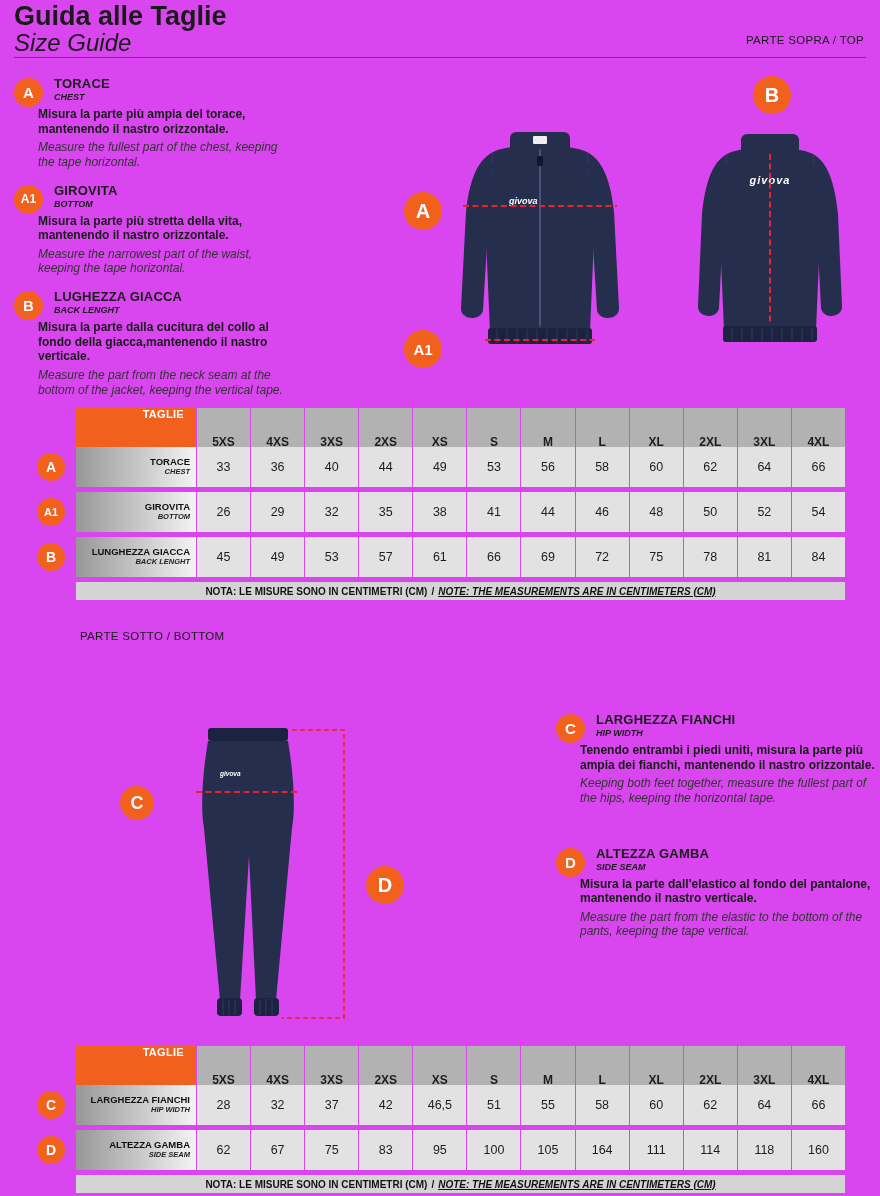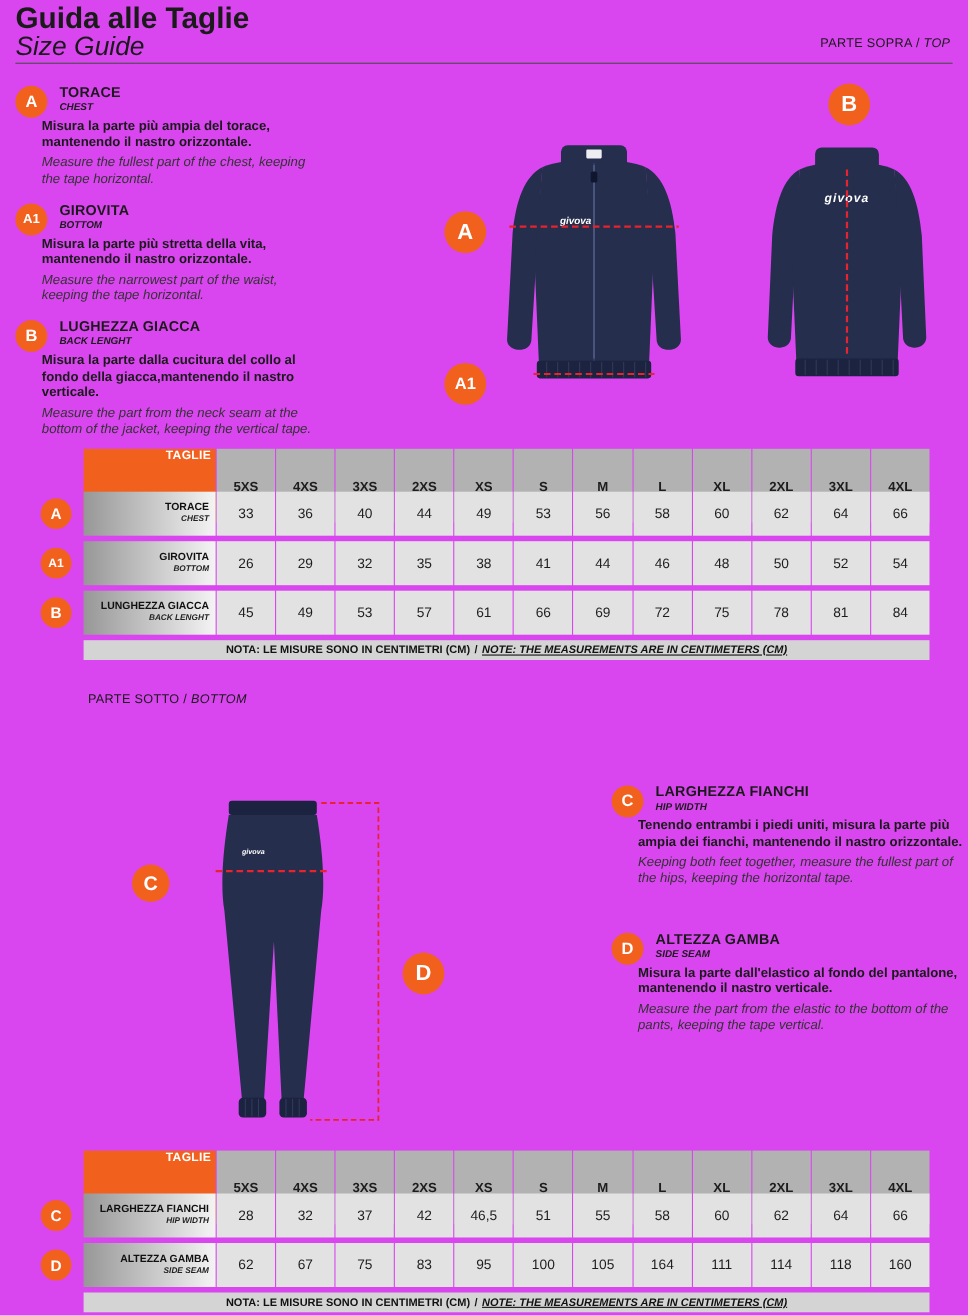--- a/index.html
+++ b/index.html
@@ -11,7 +11,7 @@
   .title-it{font-size:27px;font-weight:bold;margin:2px 0 0;line-height:1.05;}
   .title-en{font-size:24px;font-style:italic;font-weight:normal;margin:0;line-height:1.05;}
   .section-label{font-size:11.5px;letter-spacing:.3px;color:#1a1a1a;}
-  .section-label .en{font-style:italic;text-align:center;}
+  .section-label .en{text-align:center;}
   .section-top{position:absolute;right:16px;top:34px;}
   .section-bottom{position:absolute;left:80px;top:630px;}
   .rule{position:absolute;left:14px;right:14px;top:57px;border-top:1.5px solid #4d4d4d;}

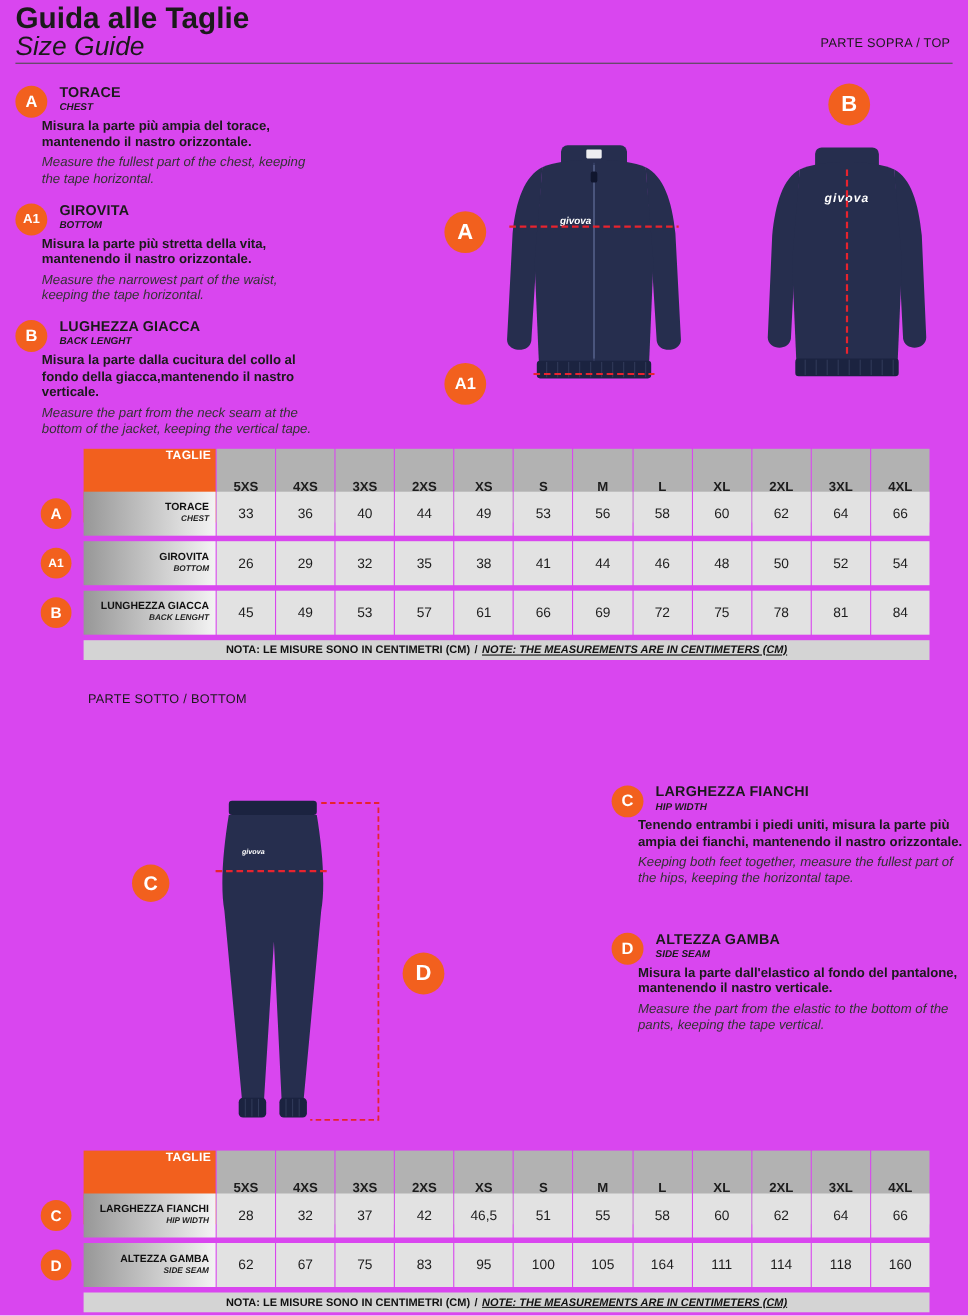--- a/index.html
+++ b/index.html
@@ -66,7 +66,7 @@
   .trow.thead{height:34px;}
   .cell{display:flex;align-items:center;justify-content:center;}
   .cell.size{background:var(--table-header-bg);color:#1d1d1d;font-weight:bold;font-size:12px;}
-  .cell.taglie{background:var(--accent);color:#fff;flex-direction:column;align-items:flex-end;padding-right:4px;box-sizing:border-box;gap:44px;}
+  .cell.taglie{background:var(--accent);color:#fff;flex-direction:column;align-items:flex-end;padding-right:12px;box-sizing:border-box;gap:44px;}
   .taglie-it{font-weight:bold;font-size:11px;letter-spacing:.3px;}
   .taglie-en{font-style:italic;font-size:10px;}
   .cell.val{background:var(--table-cell-bg);font-size:12.5px;color:#1d1d1d;}

